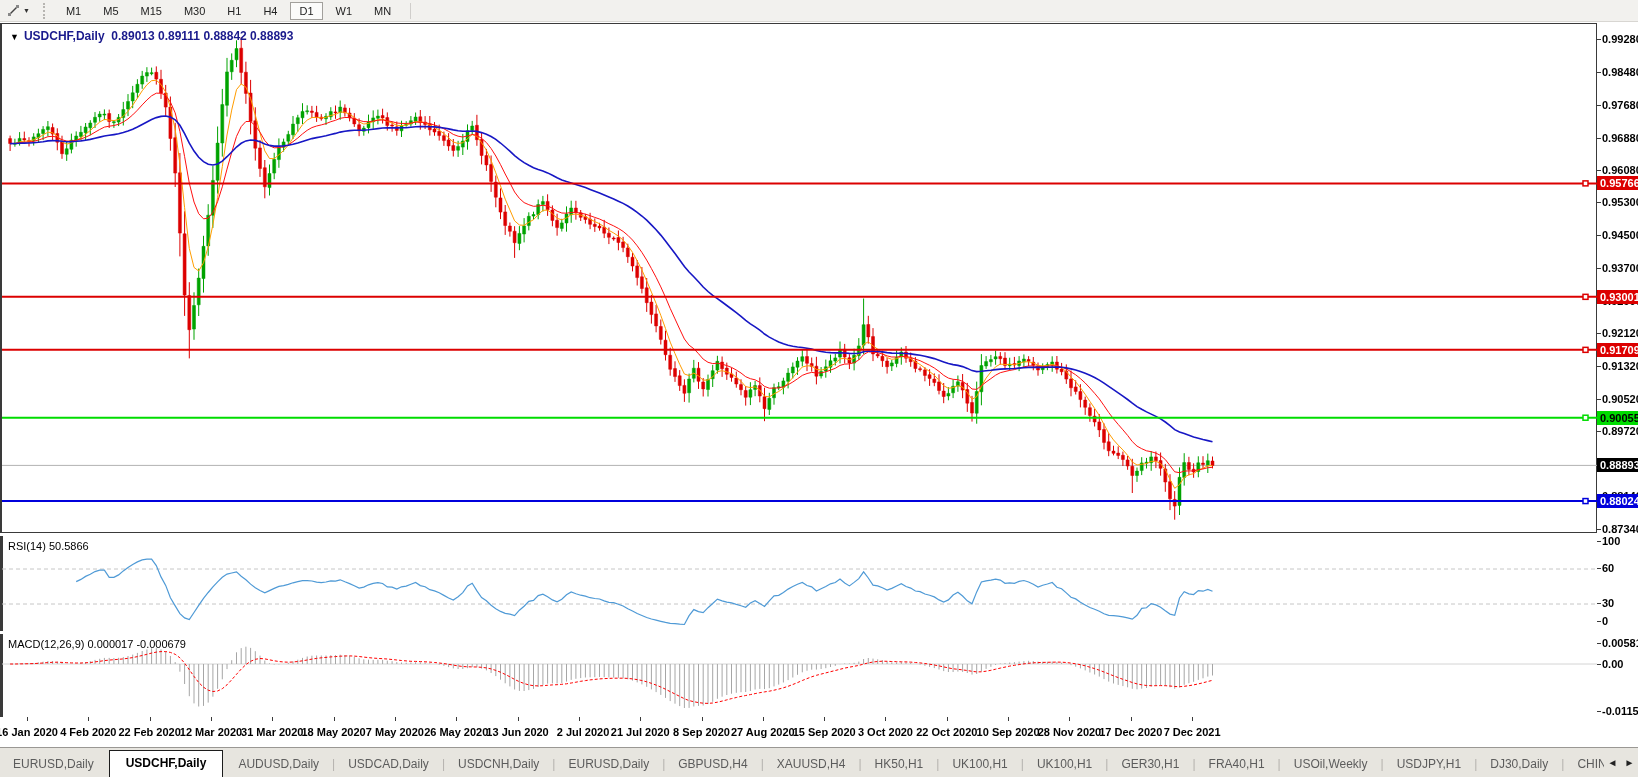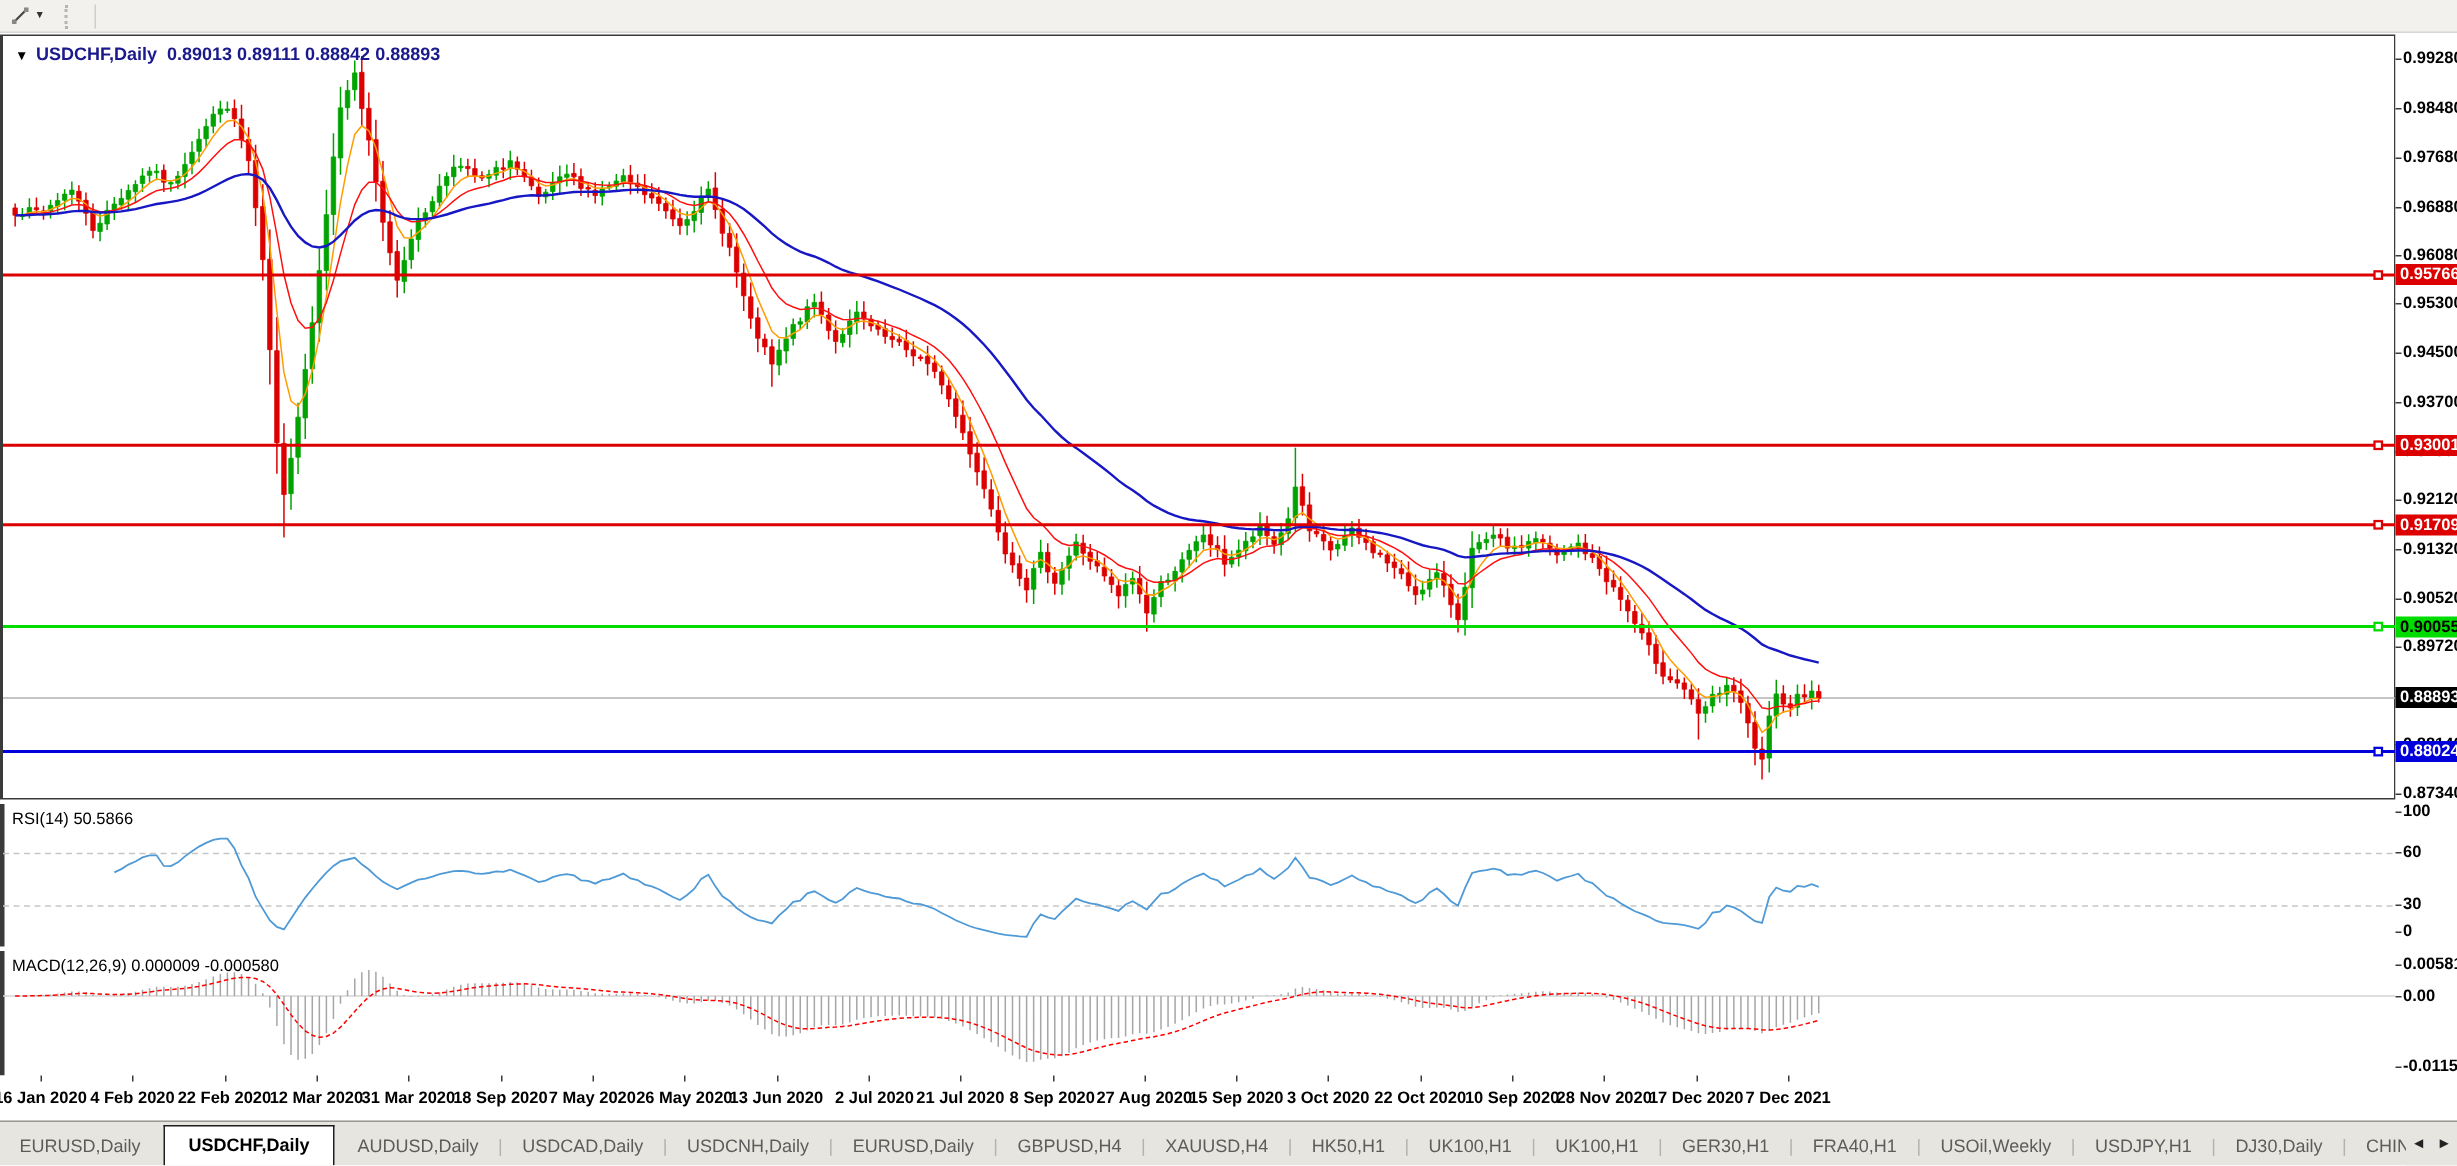--- a/index.html
+++ b/index.html
@@ -63,6 +63,17 @@
       <span id="tool-dd">▼</span>
     </div>
     <div id="toolbar-grip"></div>
+    <div id="tf-buttons" style="display: flex;">
+        <div class="tf-btn">M1</div>
+        <div class="tf-btn">M5</div>
+        <div class="tf-btn">M15</div>
+        <div class="tf-btn">M30</div>
+        <div class="tf-btn">H1</div>
+        <div class="tf-btn">H4</div>
+        <div class="tf-btn active">D1</div>
+        <div class="tf-btn">W1</div>
+        <div class="tf-btn">MN</div>
+      </div>
     <div id="tf-end-sep"></div>
   </div>
 

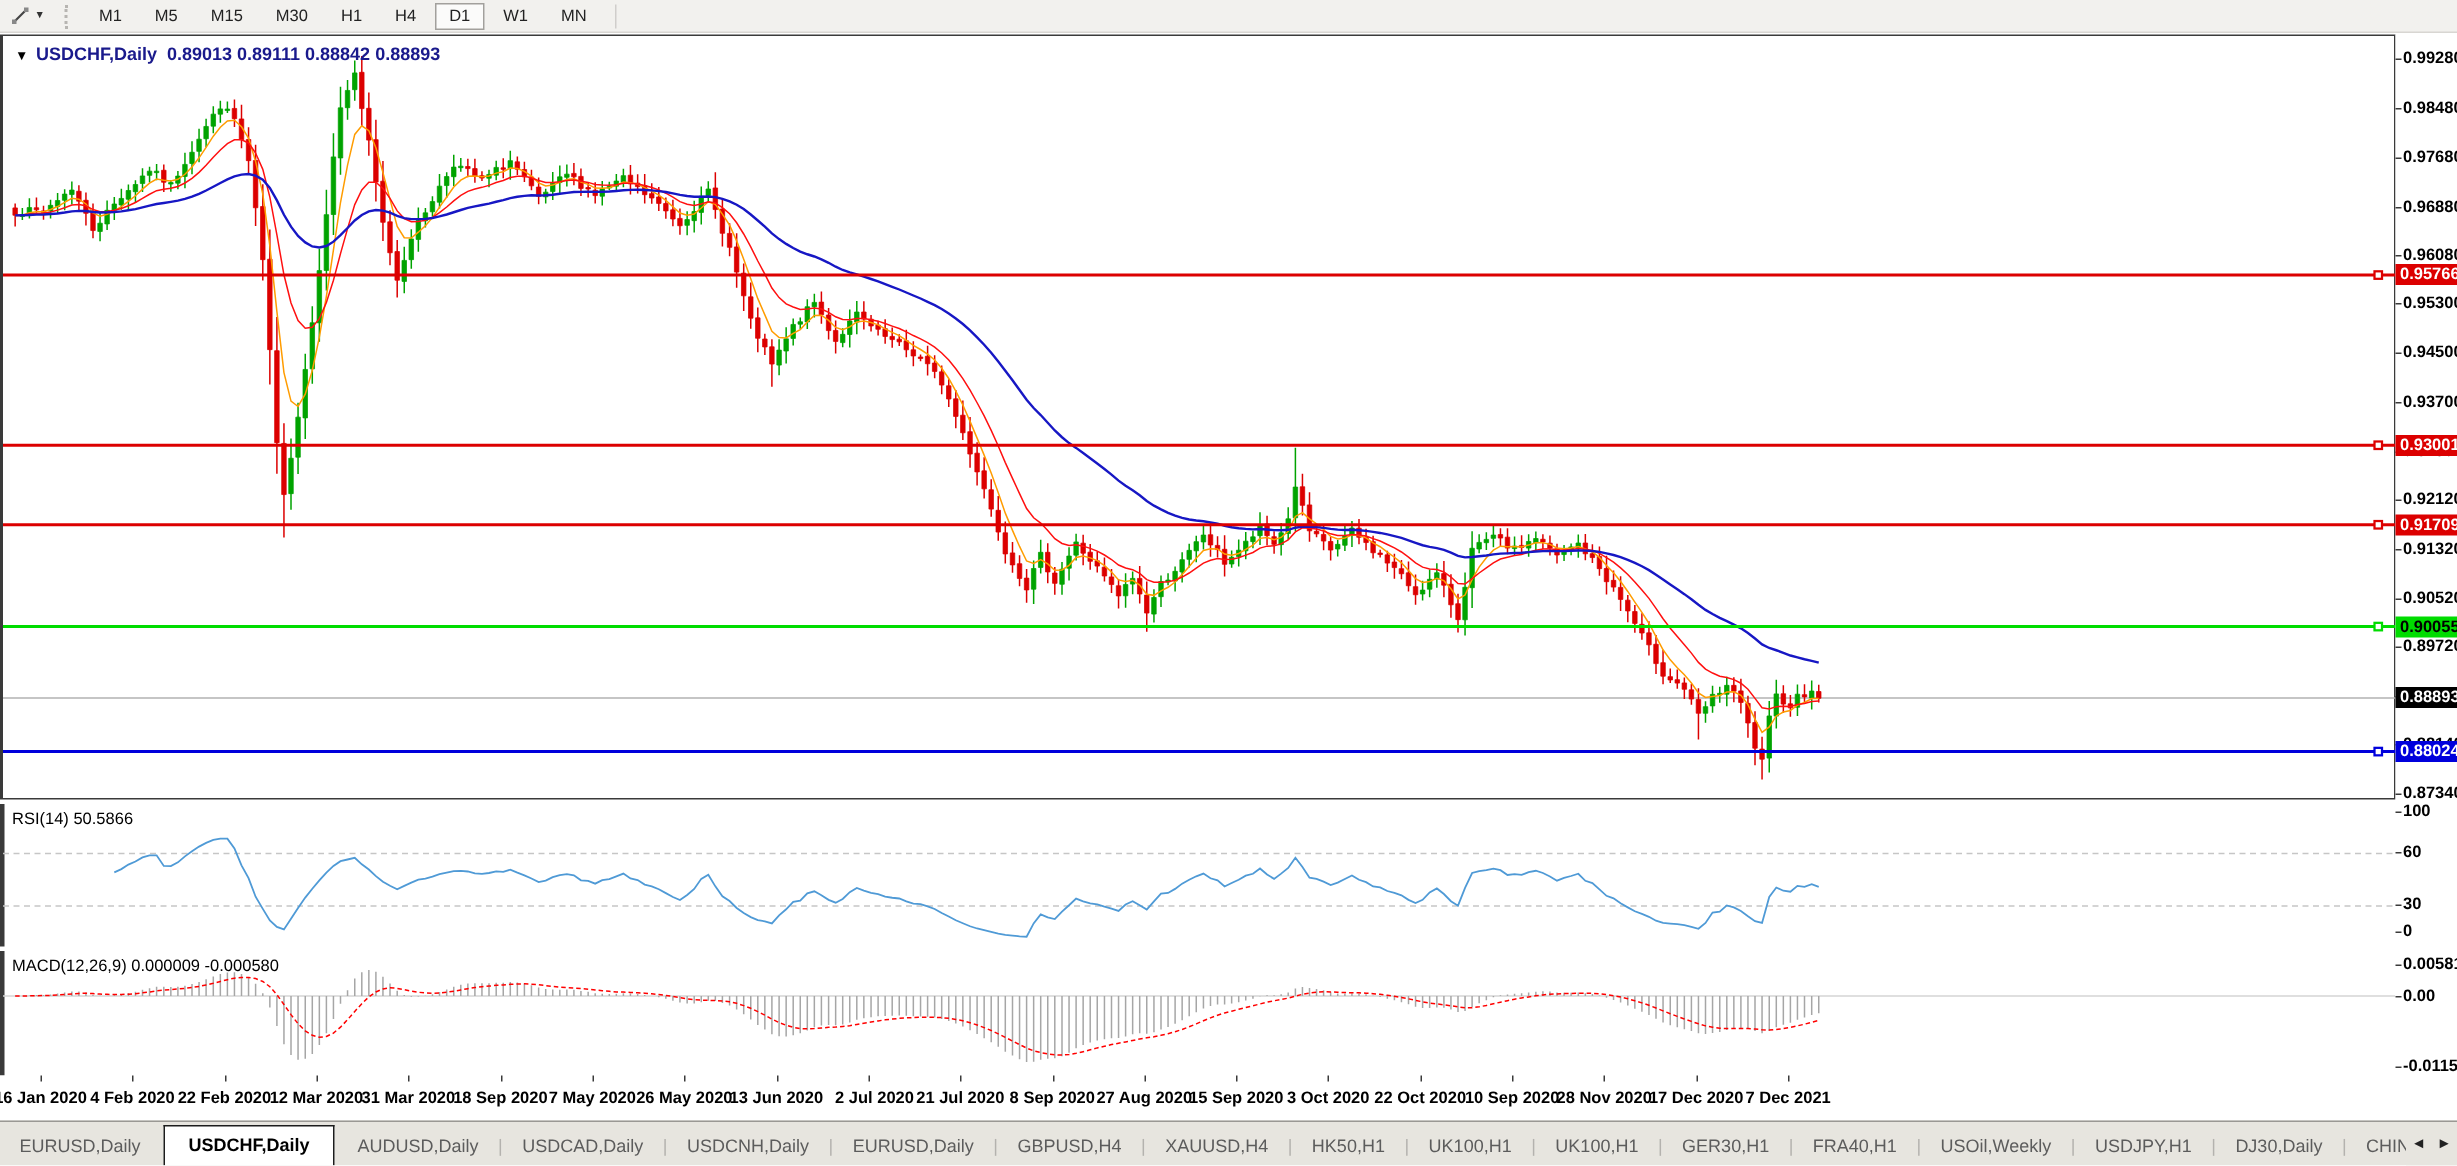--- a/index.html
+++ b/index.html
@@ -111,7 +111,7 @@
   </div>
 
   <div class="pane" id="macd-pane" style="top:634px;height:83px">
-    <div class="pane-label">MACD(12,26,9) 0.000009 -0.000580</div>
+    <div class="pane-label">MACD(12,26,9) 0.000017 -0.000679</div>
     <svg id="macd-svg" width="1595" height="81">
         <line x1="0" y1="29" x2="1595" y2="29" stroke="#d4d4d4" stroke-width="1"></line>
         <path d="M8.1 29L8.1 29.0M12.9 29L12.9 29.0M17.6 29L17.6 28.6M22.3 29L22.3 28.4M27.0 29L27.0 28.3M31.7 29L31.7 28.0M36.4 29L36.4 27.4M41.1 29L41.1 26.7M45.9 29L45.9 26.0M50.6 29L50.6 26.0M55.3 29L55.3 26.7M60.0 29L60.0 28.1M64.7 29L64.7 28.9M69.4 29L69.4 28.9M74.2 29L74.2 28.5M78.9 29L78.9 27.9M83.6 29L83.6 27.0M88.3 29L88.3 26.1M93.0 29L93.0 24.9M97.7 29L97.7 23.8M102.4 29L102.4 22.9M107.2 29L107.2 22.9M111.9 29L111.9 23.0M116.6 29L116.6 22.8M121.3 29L121.3 22.1M126.0 29L126.0 21.0M130.7 29L130.7 19.6M135.4 29L135.4 17.9M140.2 29L140.2 16.0M144.9 29L144.9 14.4M149.6 29L149.6 13.3M154.3 29L154.3 13.2M159.0 29L159.0 14.4M163.7 29L163.7 16.5M168.4 29L168.4 20.9M173.2 29L173.2 27.1M177.9 29L177.9 36.7M182.6 29L182.6 49.0M187.3 29L187.3 61.2M192.0 29L192.0 68.4M196.7 29L196.7 71.5M201.5 29L201.5 70.9M206.2 29L206.2 67.6M210.9 29L210.9 61.7M215.6 29L215.6 53.8M220.3 29L220.3 44.3M225.0 29L225.0 34.1M229.7 29L229.7 25.2M234.5 29L234.5 17.3M239.2 29L239.2 13.1M243.9 29L243.9 11.7M248.6 29L248.6 12.9M253.3 29L253.3 16.2M258.0 29L258.0 20.6M262.8 29L262.8 25.5M267.5 29L267.5 28.4M272.2 29L272.2 29.5M276.9 29L276.9 29.4M281.6 29L281.6 28.9M286.3 29L286.3 27.9M291.0 29L291.0 26.4M295.8 29L295.8 24.7M300.5 29L300.5 22.9M305.2 29L305.2 21.5M309.9 29L309.9 20.7M314.6 29L314.6 20.5M319.3 29L319.3 20.5M324.0 29L324.0 20.5M328.8 29L328.8 20.2M333.5 29L333.5 20.1M338.2 29L338.2 19.7M342.9 29L342.9 20.0M347.6 29L347.6 20.7M352.3 29L352.3 21.8M357.1 29L357.1 23.3M361.8 29L361.8 24.4M366.5 29L366.5 24.7M371.2 29L371.2 24.8M375.9 29L375.9 24.7M380.6 29L380.6 24.8M385.3 29L385.3 25.6M390.1 29L390.1 26.2M394.8 29L394.8 27.1M399.5 29L399.5 27.5M404.2 29L404.2 27.7M408.9 29L408.9 27.5M413.6 29L413.6 27.2M418.3 29L418.3 27.3M423.1 29L423.1 27.6M427.8 29L427.8 28.3M432.5 29L432.5 29.0M437.2 29L437.2 29.8M441.9 29L441.9 30.9M446.6 29L446.6 32.1M451.3 29L451.3 33.4M456.1 29L456.1 34.0M460.8 29L460.8 34.0M465.5 29L465.5 33.2M470.2 29L470.2 32.1M474.9 29L474.9 32.3M479.6 29L479.6 33.6M484.4 29L484.4 35.4M489.1 29L489.1 38.0M493.8 29L493.8 41.1M498.5 29L498.5 44.7M503.2 29L503.2 48.3M507.9 29L507.9 51.4M512.6 29L512.6 54.5M517.4 29L517.4 55.9M522.1 29L522.1 56.0M526.8 29L526.8 55.1M531.5 29L531.5 53.9M536.2 29L536.2 52.0M540.9 29L540.9 49.9M545.6 29L545.6 48.7M550.4 29L550.4 48.4M555.1 29L555.1 48.5M559.8 29L559.8 48.0M564.5 29L564.5 46.6M569.2 29L569.2 44.9M573.9 29L573.9 43.8M578.7 29L578.7 43.1M583.4 29L583.4 42.5M588.1 29L588.1 42.3M592.8 29L592.8 42.2M597.5 29L597.5 42.0M602.2 29L602.2 42.2M606.9 29L606.9 42.5M611.7 29L611.7 42.6M616.4 29L616.4 42.9M621.1 29L621.1 43.4M625.8 29L625.8 44.3M630.5 29L630.5 45.6M635.2 29L635.2 47.4M639.9 29L639.9 49.4M644.7 29L644.7 51.8M649.4 29L649.4 54.4M654.1 29L654.1 57.1M658.8 29L658.8 59.9M663.5 29L663.5 62.9M668.2 29L668.2 66.1M673.0 29L673.0 68.7M677.7 29L677.7 71.1M682.4 29L682.4 73.0M687.1 29L687.1 72.9M691.8 29L691.8 71.5M696.5 29L696.5 70.9M701.2 29L701.2 70.5M706.0 29L706.0 69.1M710.7 29L710.7 66.8M715.4 29L715.4 63.8M720.1 29L720.1 61.7M724.8 29L724.8 60.0M729.5 29L729.5 58.7M734.3 29L734.3 57.8M739.0 29L739.0 57.2M743.7 29L743.7 57.0M748.4 29L748.4 56.0M753.1 29L753.1 54.5M757.8 29L757.8 53.9M762.5 29L762.5 54.1M767.3 29L767.3 53.2M772.0 29L772.0 51.4M776.7 29L776.7 49.6M781.4 29L781.4 47.5M786.1 29L786.1 45.1M790.8 29L790.8 42.5M795.5 29L795.5 39.8M800.3 29L800.3 37.3M805.0 29L805.0 35.7M809.7 29L809.7 34.7M814.4 29L814.4 34.6M819.1 29L819.1 34.0M823.8 29L823.8 33.2M828.5 29L828.5 32.0M833.3 29L833.3 30.8M838.0 29L838.0 29.2M842.7 29L842.7 28.5M847.4 29L847.4 28.5M852.1 29L852.1 27.8M856.8 29L856.8 26.6M861.6 29L861.6 24.0M866.3 29L866.3 23.0M871.0 29L871.0 23.6M875.7 29L875.7 24.3M880.4 29L880.4 25.2M885.1 29L885.1 26.5M889.8 29L889.8 27.3M894.6 29L894.6 27.4M899.3 29L899.3 27.1M904.0 29L904.0 27.4M908.7 29L908.7 27.9M913.4 29L913.4 28.9M918.1 29L918.1 29.7M922.9 29L922.9 30.8M927.6 29L927.6 31.9M932.3 29L932.3 33.1M937.0 29L937.0 34.5M941.7 29L941.7 36.1M946.4 29L946.4 37.0M951.1 29L951.1 37.0M955.9 29L955.9 36.6M960.6 29L960.6 36.9M965.3 29L965.3 38.0M970.0 29L970.0 39.6M974.7 29L974.7 39.0M979.4 29L979.4 36.4M984.1 29L984.1 33.9M988.9 29L988.9 31.8M993.6 29L993.6 29.9M998.3 29L998.3 28.5M1003.0 29L1003.0 28.0M1007.7 29L1007.7 27.5M1012.4 29L1012.4 27.1M1017.1 29L1017.1 26.6M1021.9 29L1021.9 26.1M1026.6 29L1026.6 25.8M1031.3 29L1031.3 26.0M1036.0 29L1036.0 26.6M1040.7 29L1040.7 26.8M1045.4 29L1045.4 26.8M1050.2 29L1050.2 26.6M1054.9 29L1054.9 27.1M1059.6 29L1059.6 27.7M1064.3 29L1064.3 28.7M1069.0 29L1069.0 30.2M1073.7 29L1073.7 31.7M1078.4 29L1078.4 33.4M1083.2 29L1083.2 35.4M1087.9 29L1087.9 37.5M1092.6 29L1092.6 39.5M1097.3 29L1097.3 41.6M1102.0 29L1102.0 44.1M1106.7 29L1106.7 46.6M1111.5 29L1111.5 48.5M1116.2 29L1116.2 49.9M1120.9 29L1120.9 51.1M1125.6 29L1125.6 52.3M1130.3 29L1130.3 53.8M1135.0 29L1135.0 54.3M1139.7 29L1139.7 53.7M1144.5 29L1144.5 53.0M1149.2 29L1149.2 51.7M1153.9 29L1153.9 50.7M1158.6 29L1158.6 50.3M1163.3 29L1163.3 50.8M1168.0 29L1168.0 52.3M1172.7 29L1172.7 53.8M1177.5 29L1177.5 52.4M1182.2 29L1182.2 49.8M1186.9 29L1186.9 48.2M1191.6 29L1191.6 46.8M1196.3 29L1196.3 44.9M1201.0 29L1201.0 43.3M1205.8 29L1205.8 41.6M1210.5 29L1210.5 40.5" stroke="#a6a6a6" stroke-width="1" fill="none"></path>

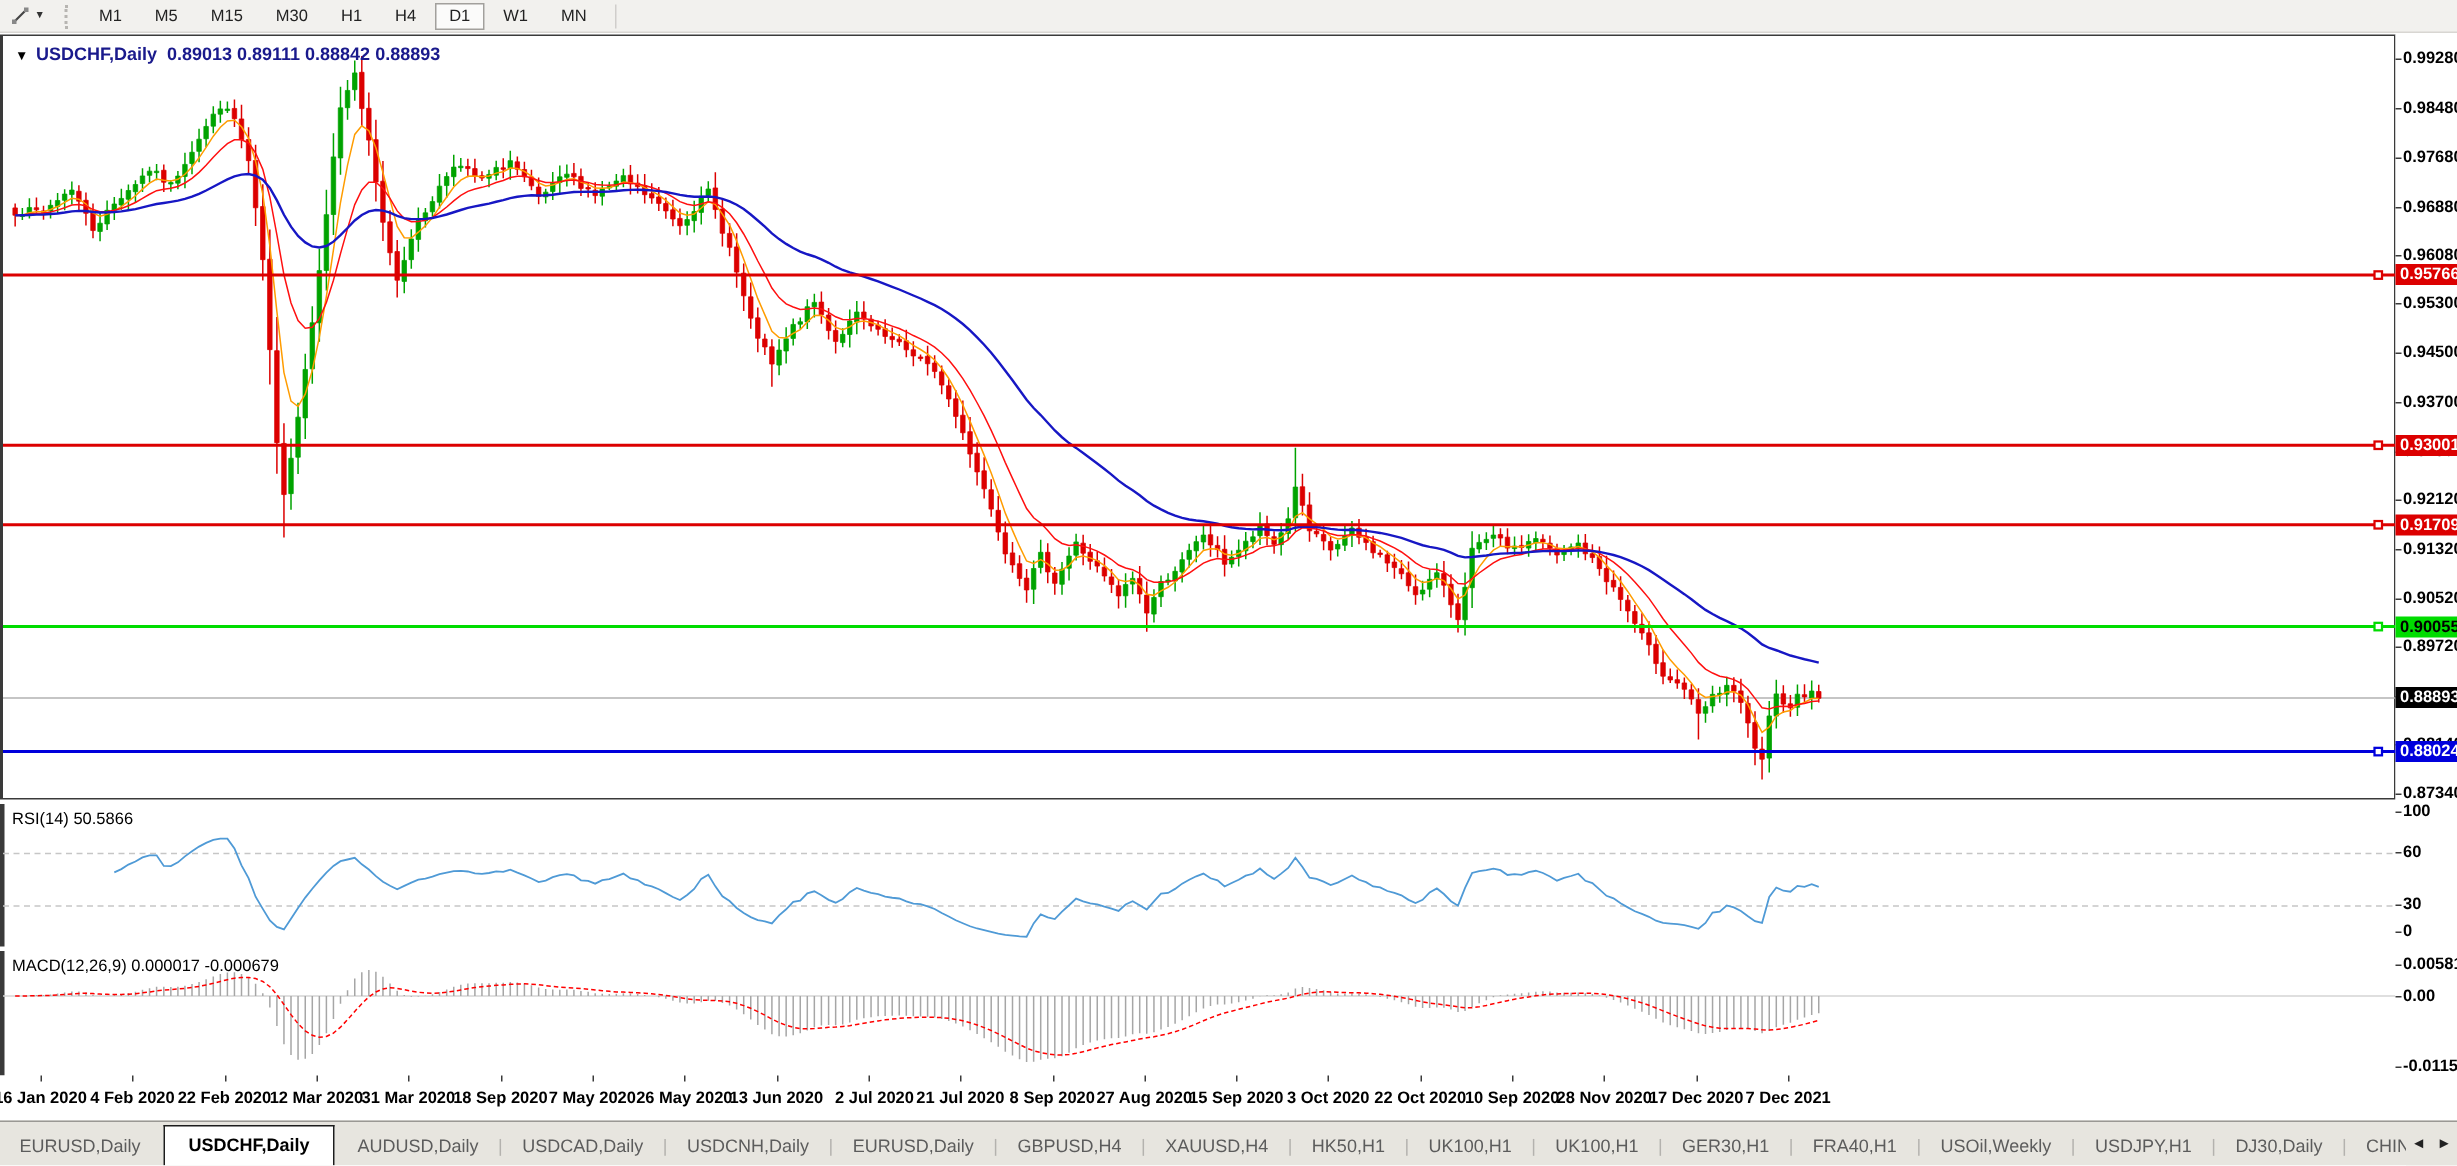--- a/index.html
+++ b/index.html
@@ -186,7 +186,7 @@
       <div class="datetick" style="left: 272.28px;"></div>
       <div class="datelabel" style="left: 272.28px;">31 Mar 2020</div>
       <div class="datetick" style="left: 333.6px;"></div>
-      <div class="datelabel" style="left: 333.6px;">18 Sep 2020</div>
+      <div class="datelabel" style="left: 333.6px;">18 May 2020</div>
       <div class="datetick" style="left: 394.92px;"></div>
       <div class="datelabel" style="left: 394.92px;">7 May 2020</div>
       <div class="datetick" style="left: 456.24px;"></div>

